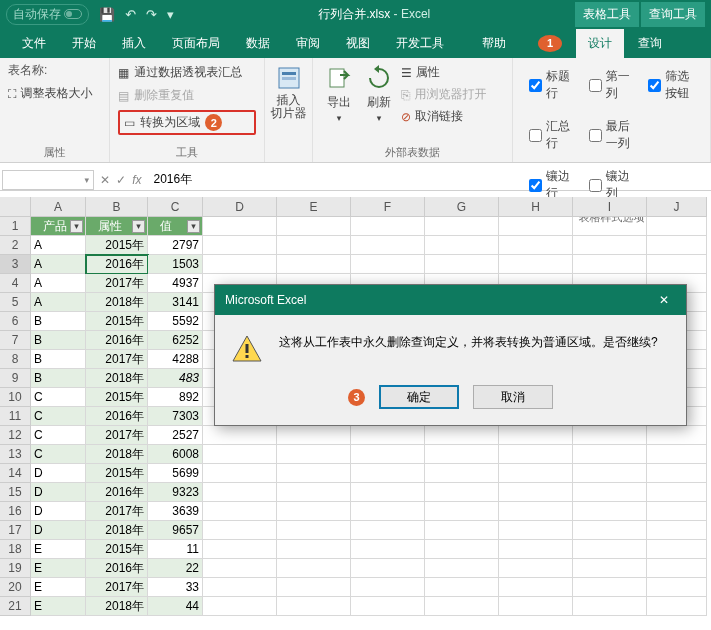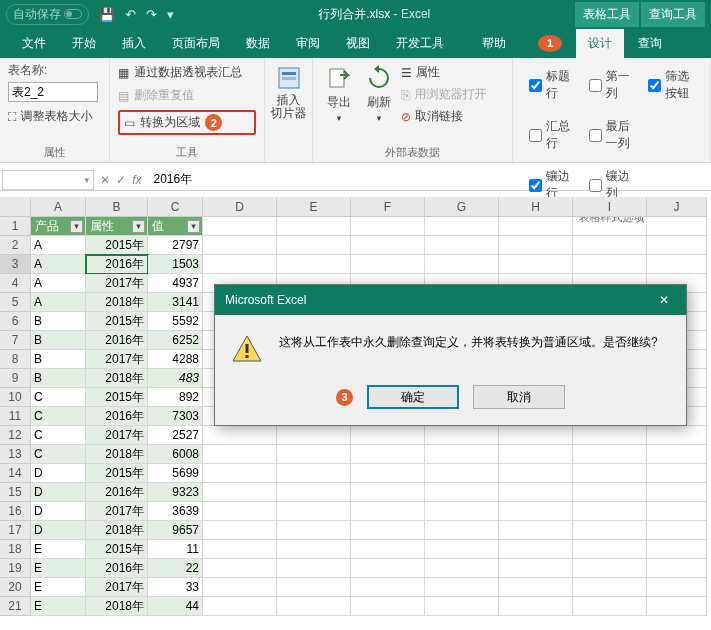--- a/index.html
+++ b/index.html
@@ -115,7 +115,6 @@
   <div class="group" style="width:110px">
     <div class="prop-top">
       <span class="tbl-name-label">表名称:</span>
-      <input class="tbl-name-input" value="表2_2" style="">
       <div class="resize-row">
         <span>⛶</span>
         <span>调整表格大小</span>

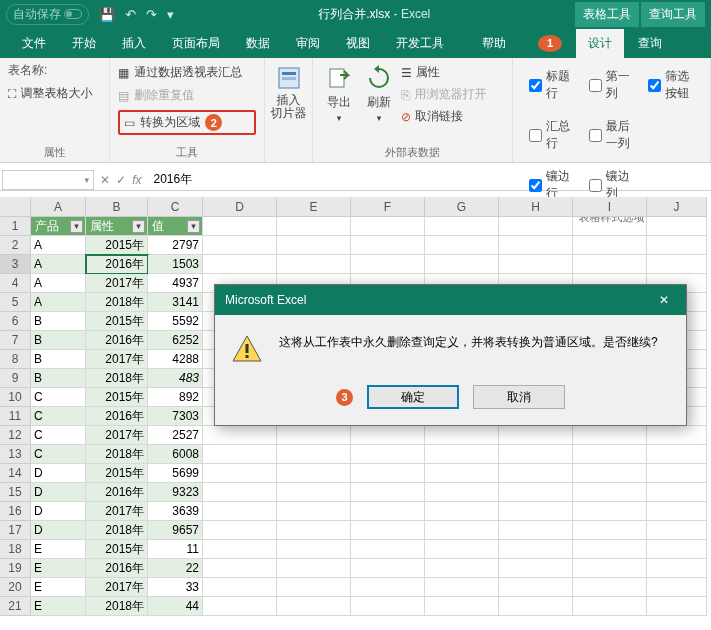--- a/index.html
+++ b/index.html
@@ -51,7 +51,7 @@
 .rh{width:31px;background:#e8e8e8;border-right:1px solid #ccc;border-bottom:1px solid #ccc;text-align:center;line-height:19px;color:#555;}
 .rh.sel{background:#d5d5d5;}
 .cell{border-right:1px solid #d8d8d8;border-bottom:1px solid #d8d8d8;padding:0 3px;line-height:19px;overflow:hidden;white-space:nowrap;}
-.hdr-cell{background:#6aaa6a;color:#fff;font-weight:500;display:flex;align-items:center;justify-content:space-between;padding:0 2px 0 4px;}
+.hdr-cell{background:#6aaa6a;color:#fff;font-weight:500;display:flex;align-items:center;justify-content:space-between;padding:0 2px 0 12px;}
 .hdr-cell .dd{width:13px;height:13px;background:#eaeaea;border:1px solid #999;color:#444;font-size:9px;display:flex;align-items:center;justify-content:center;}
 .band-a{background:#e4efe3;}
 .band-b{background:#fff;}

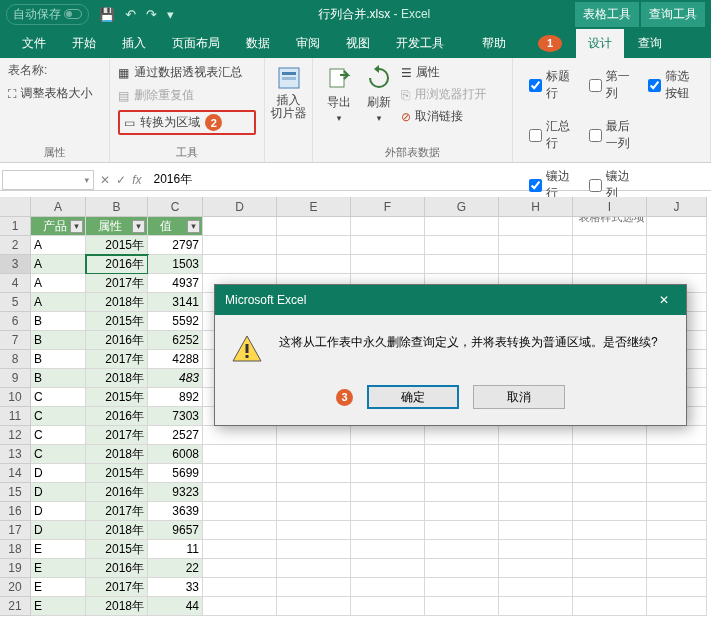--- a/index.html
+++ b/index.html
@@ -65,7 +65,7 @@
 .dlg-msg-row{display:flex;gap:16px;align-items:flex-start;}
 .warn-tri{width:32px;height:32px;}
 .dlg-btns{display:flex;gap:14px;justify-content:center;margin-top:20px;align-items:center;}
-.dlg-btn{width:92px;height:24px;background:#e6e6e6;border:1px solid #adadad;cursor:pointer;}
+.dlg-btn{width:80px;height:24px;background:#e6e6e6;border:1px solid #adadad;cursor:pointer;}
 .dlg-btn.def{border:2px solid #0e7aad;}
 svg{display:block;}
 </style>

